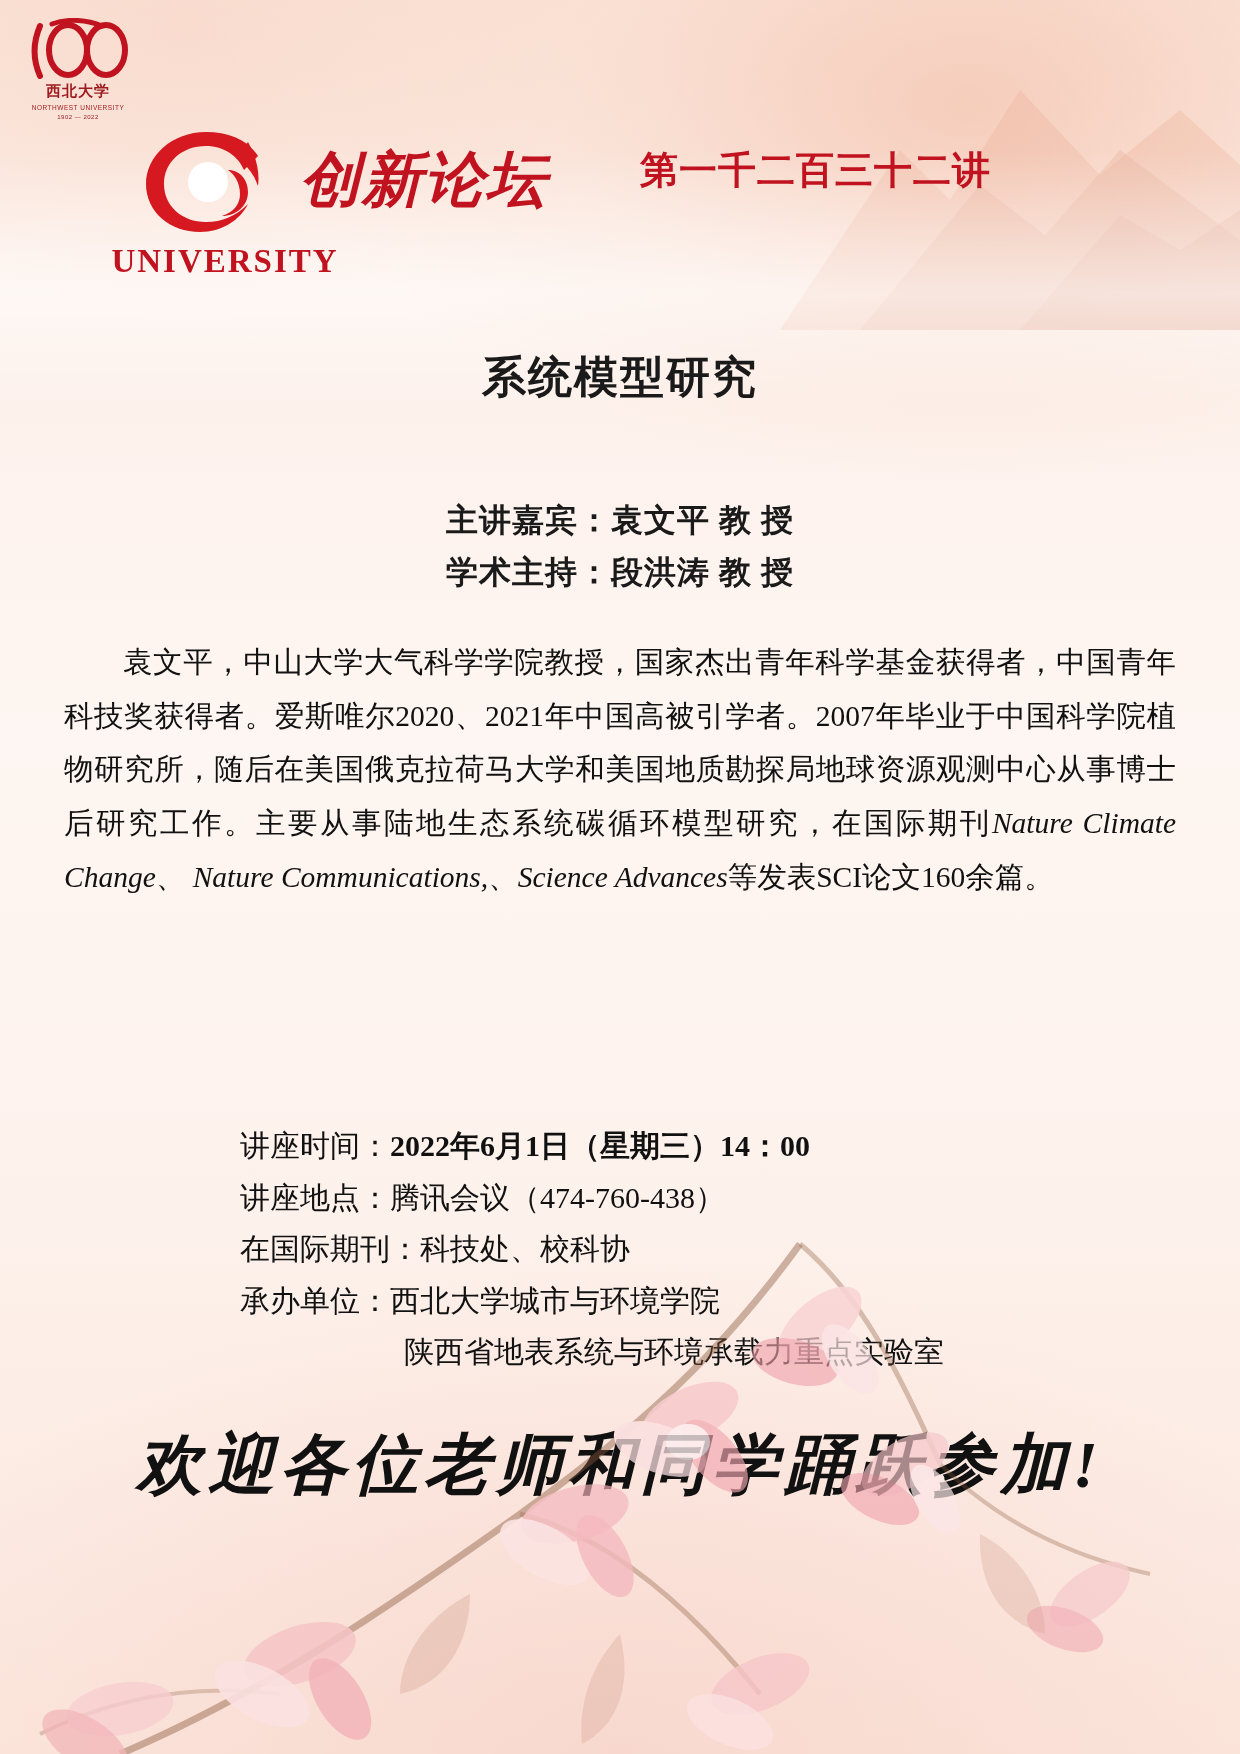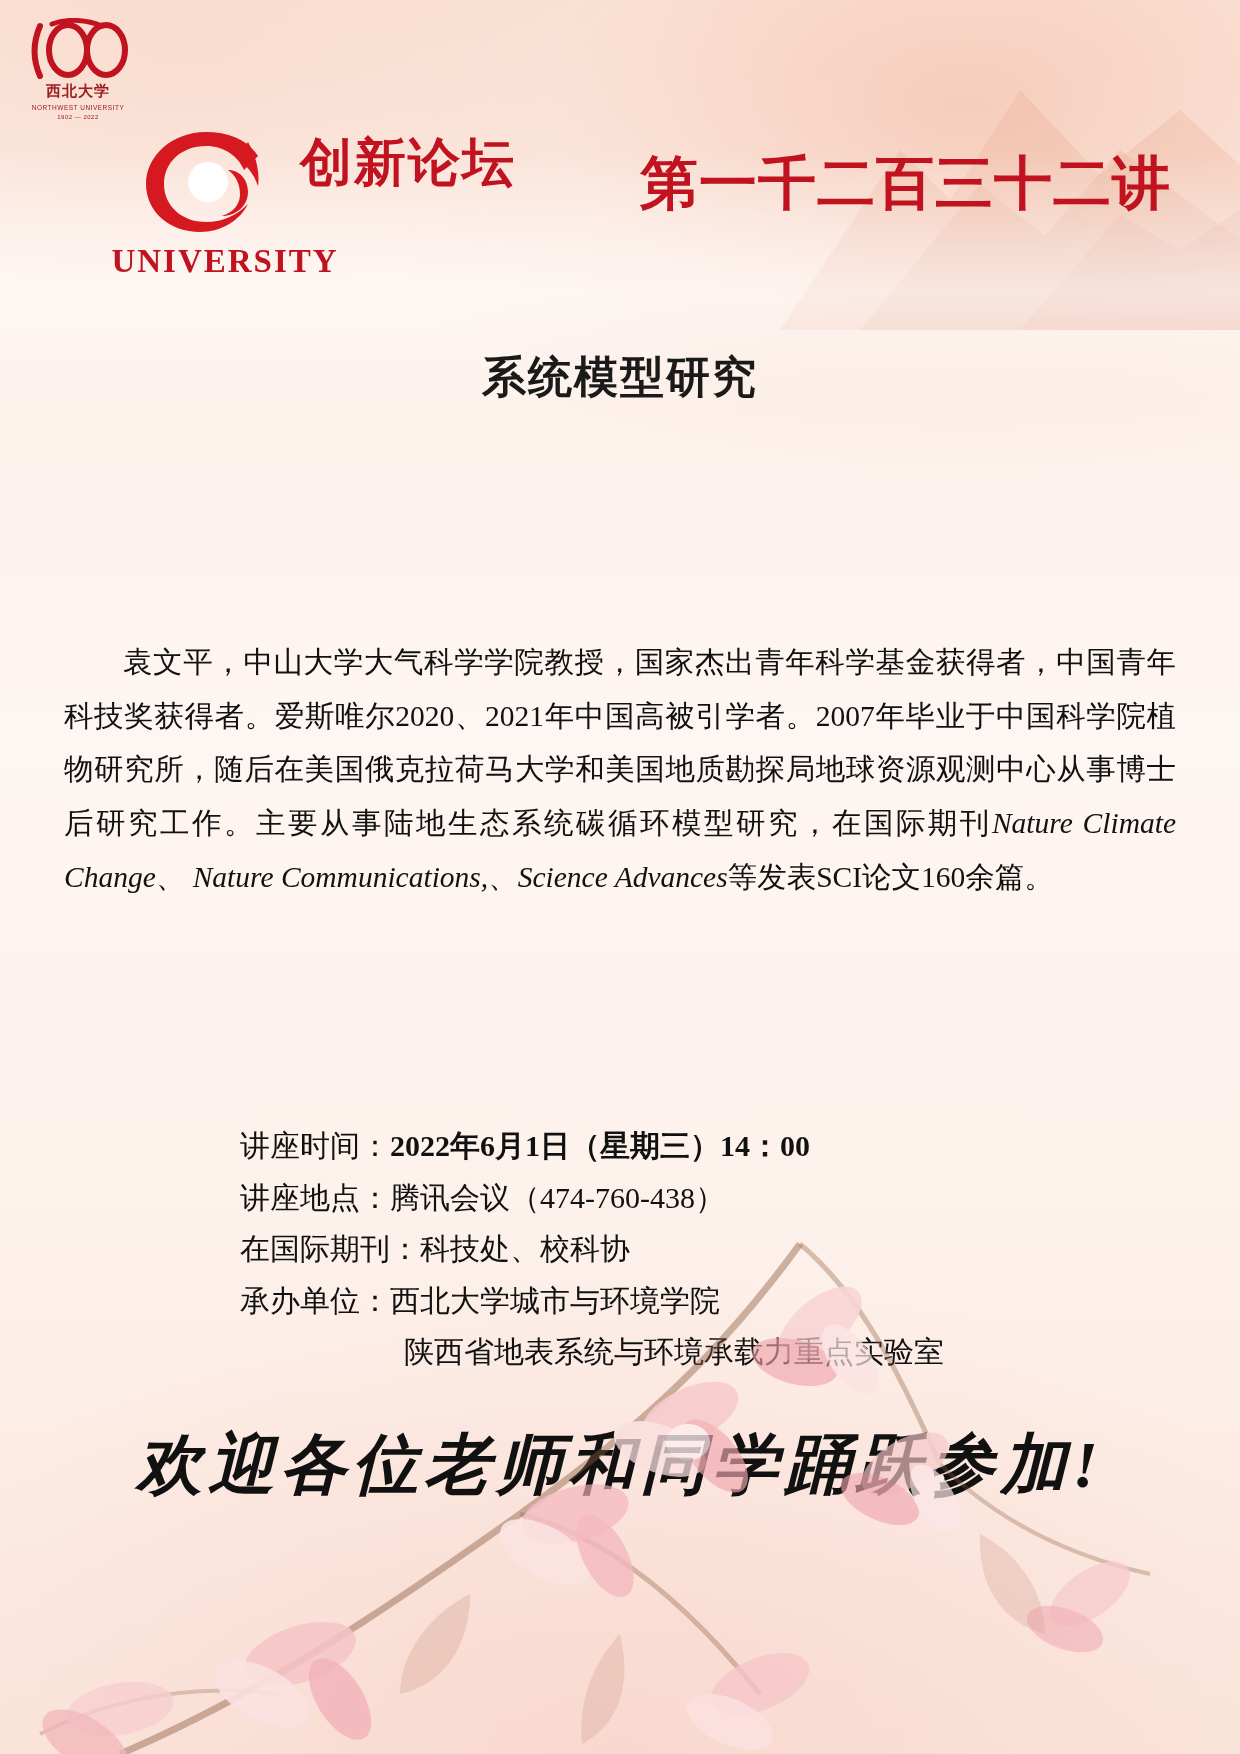--- a/index.html
+++ b/index.html
@@ -114,12 +114,13 @@
   }
   .forum-title {
     position: absolute;
-    left: 300px; top: 128px;
-    font-size: 52px;
+    left: 300px; top: 140px;
+    font-size: 60px;
     font-weight: bold;
     color: #c1121f;
     letter-spacing: 2px;
     font-family: "Liberation Serif", serif;
+    font-style: italic;
   }
   .forum-no {
     position: absolute;

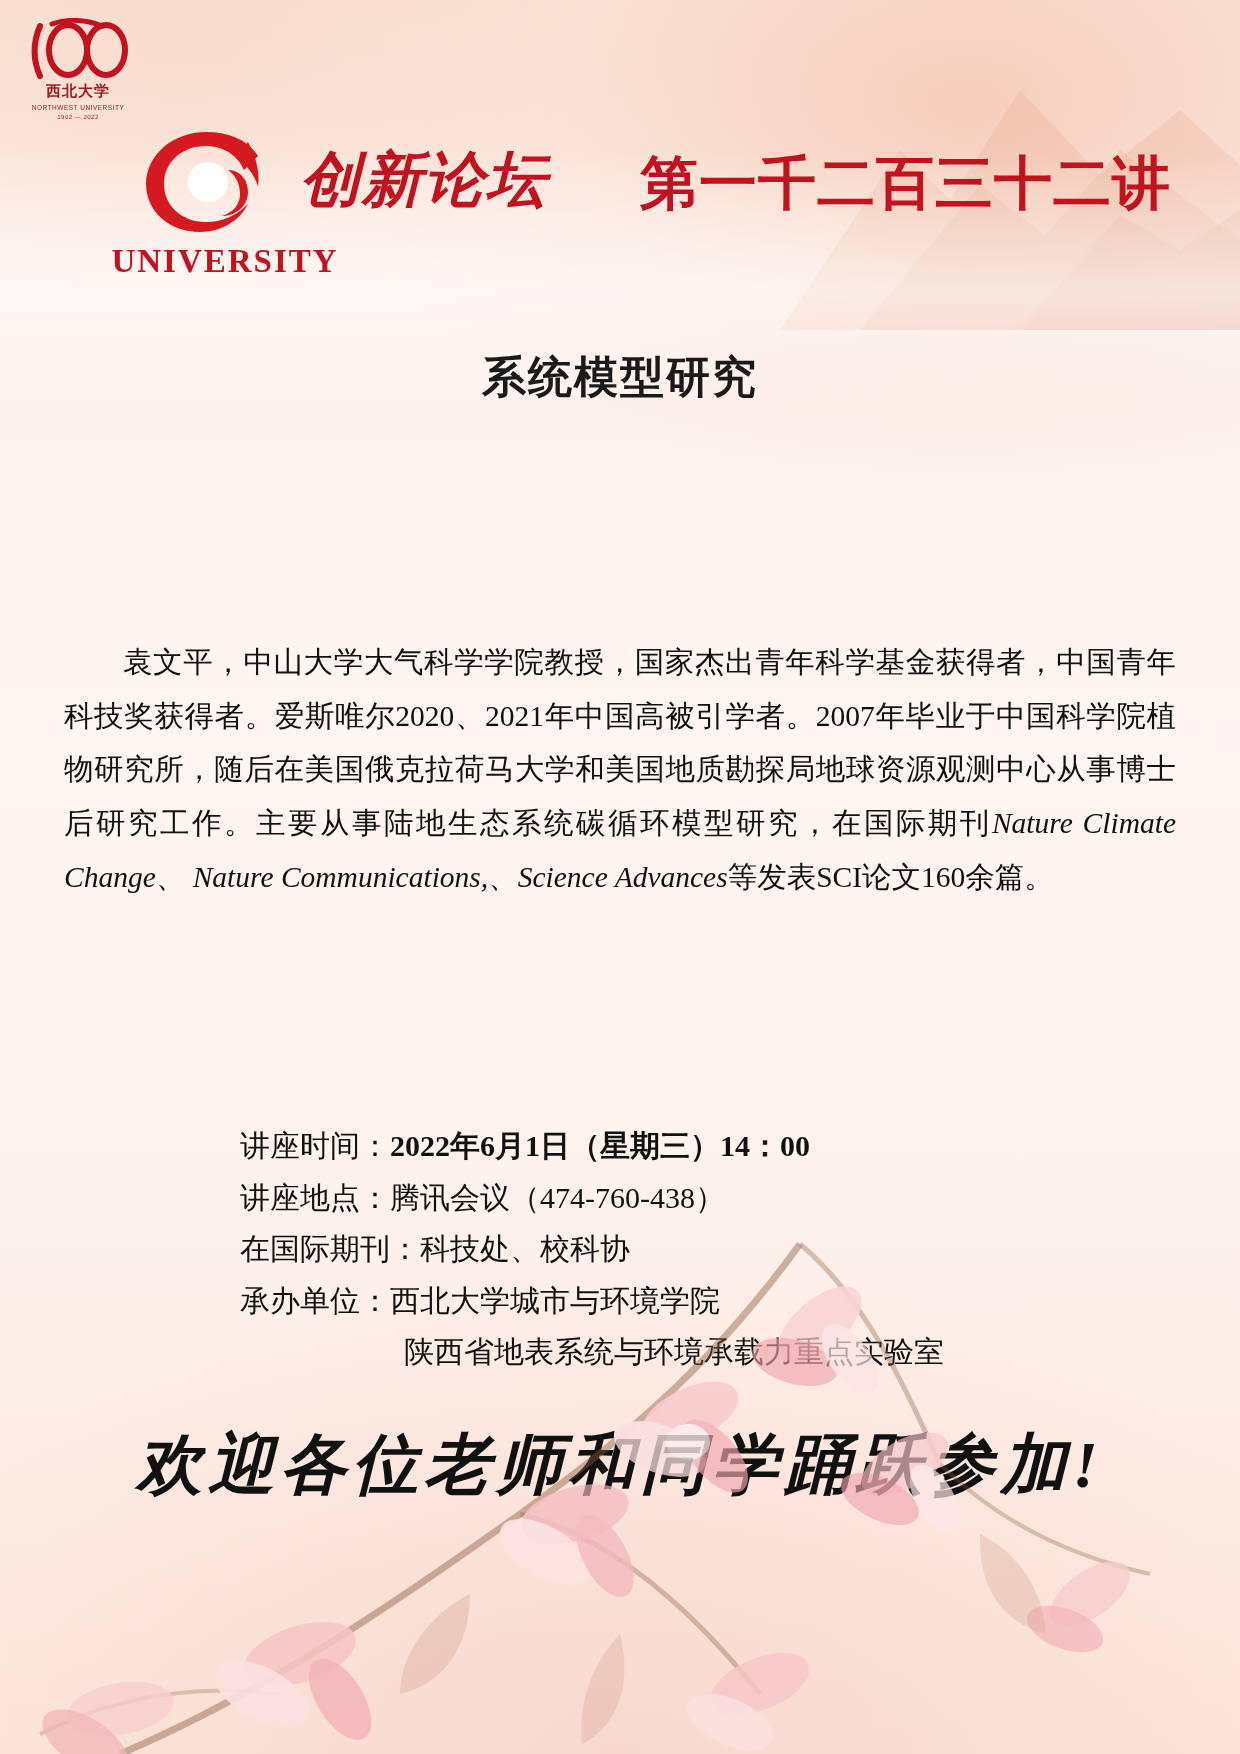--- a/index.html
+++ b/index.html
@@ -125,7 +125,7 @@
   .forum-no {
     position: absolute;
     left: 640px; top: 145px;
-    font-size: 58px;
+    font-size: 38px;
     font-weight: bold;
     color: #c1121f;
     letter-spacing: 1px;

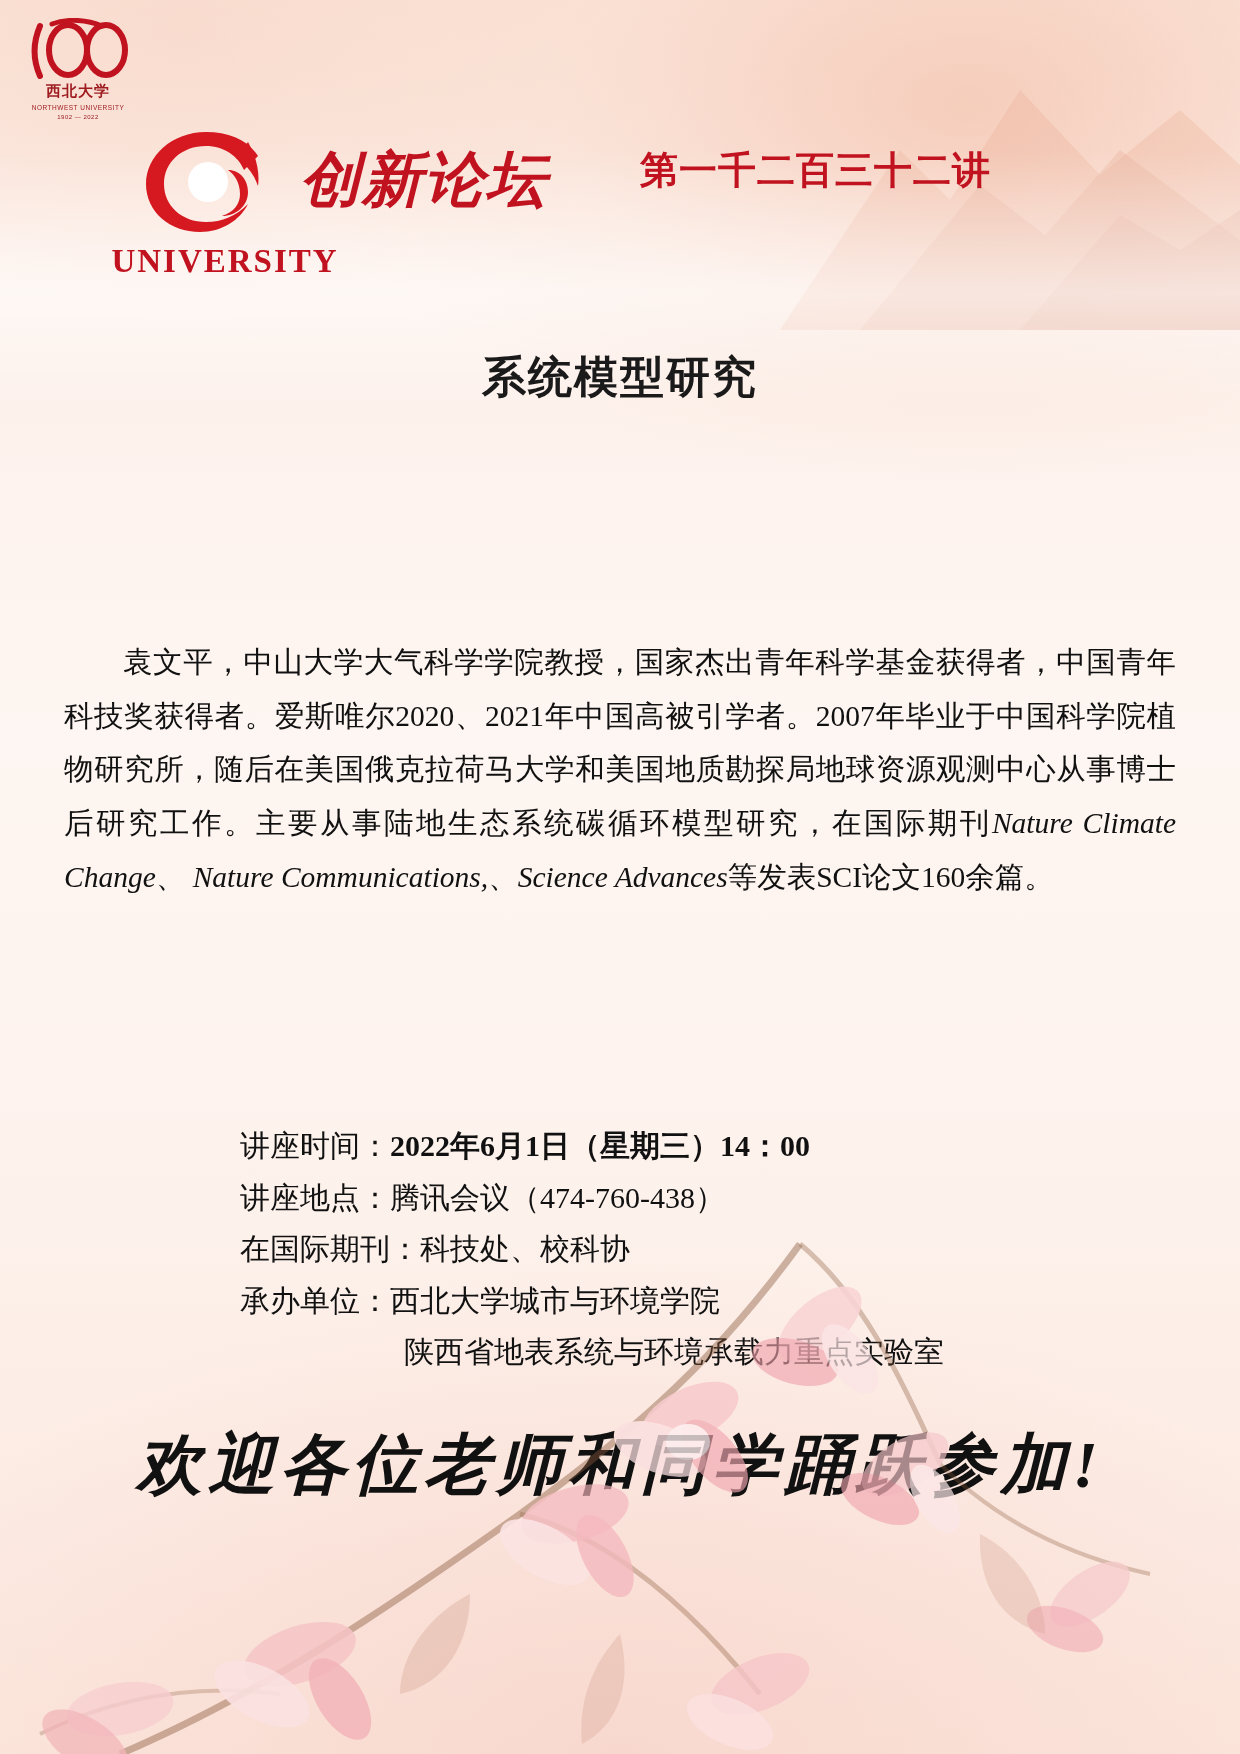--- a/index.html
+++ b/index.html
@@ -244,6 +244,10 @@
     <div>系统模型研究</div>
   </div>
 
+  <div class="speaker-block">
+    <div>主讲嘉宾：袁文平 教 授</div>
+    <div>学术主持：段洪涛 教 授</div>
+  </div>
 
   <div class="bio">
     <span>袁文平，中山大学大气科学学院教授，国家杰出青年科学基金获得者，中国青年科技奖获得者。爱斯唯尔2020、2021年中国高被引学者。2007年毕业于中国科学院植物研究所，随后在美国俄克拉荷马大学和美国地质勘探局地球资源观测中心从事博士后研究工作。主要从事陆地生态系统碳循环模型研究，在国际期刊</span><i>Nature Climate Change</i><span>、</span><i> Nature Communications,</i><span>、</span><i>Science Advances</i><span>等发表SCI论文160余篇。</span>

